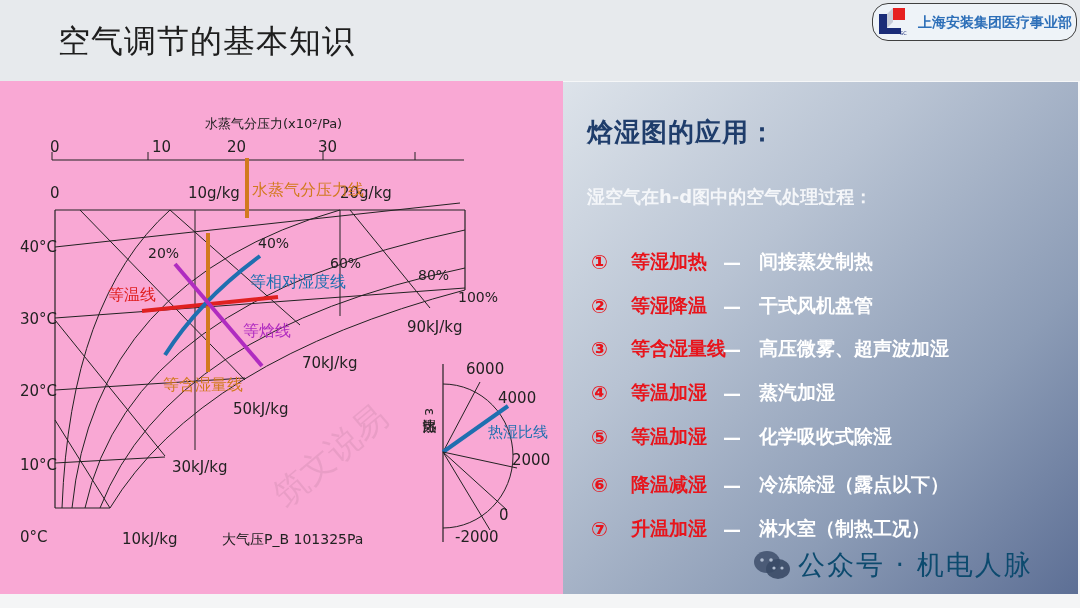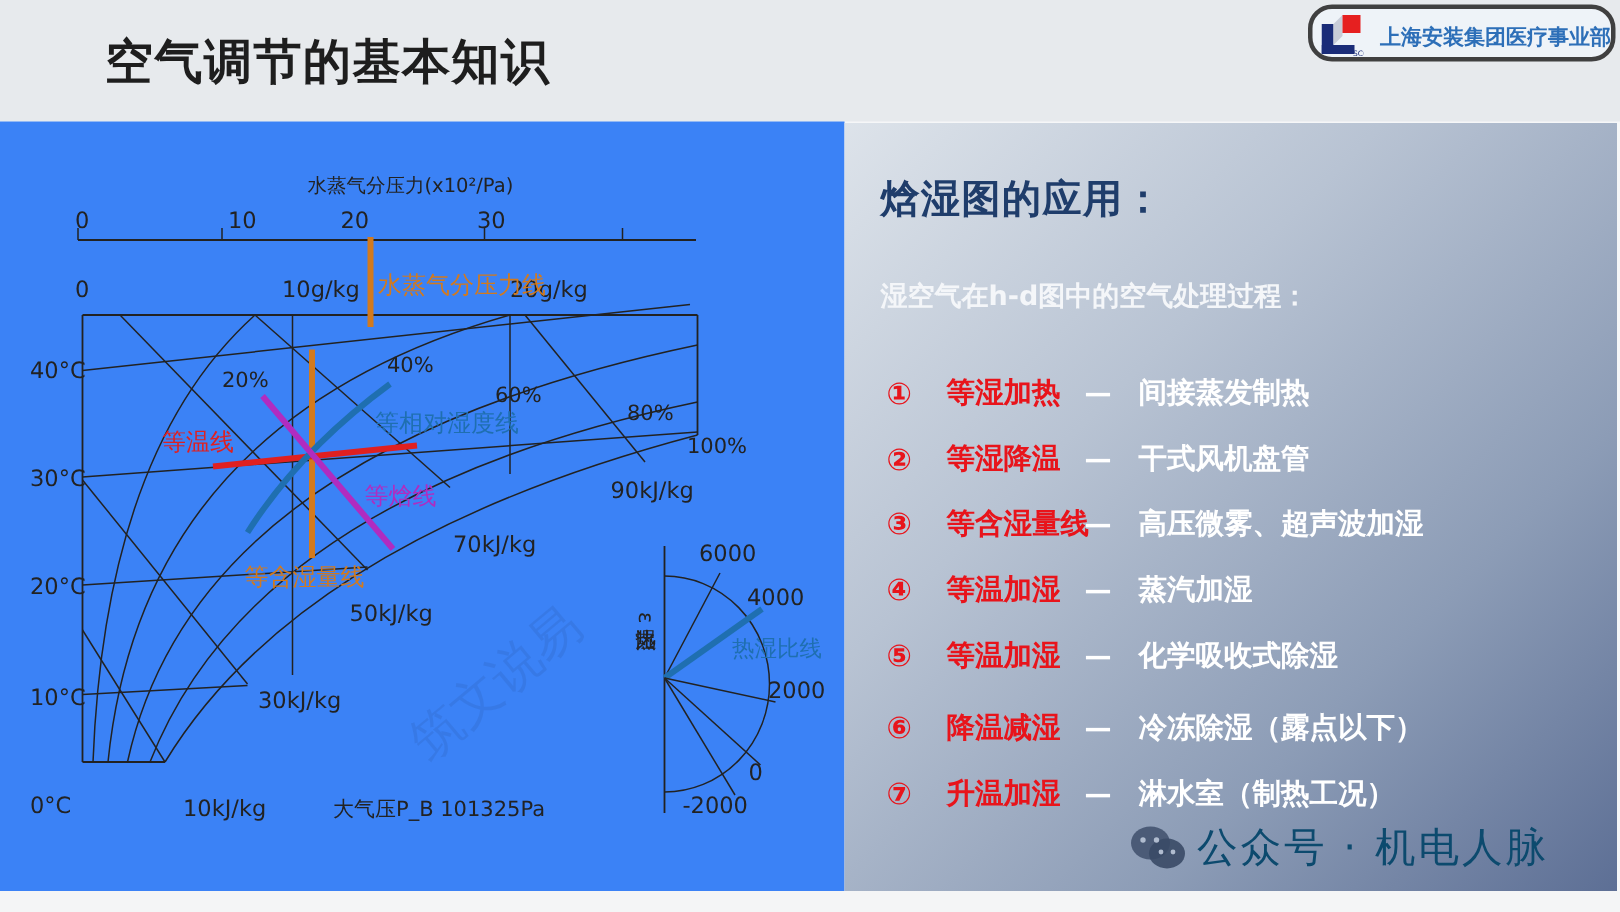--- a/index.html
+++ b/index.html
@@ -7,7 +7,7 @@
   body { font-family: "DejaVu Sans", "Liberation Sans", sans-serif; position: relative; }
 
   .header { position: absolute; left: 0; top: 0; width: 1080px; height: 81px; background: #e7eaed; }
-  .title { position: absolute; left: 70px; top: 20px; font-size: 32px; font-weight: bold; color: #1e1e1e; letter-spacing: 1px; }
+  .title { position: absolute; left: 58px; top: 20px; font-size: 32px; font-weight: normal; color: #1e1e1e; letter-spacing: 1px; }
   .logo-box { position: absolute; left: 872px; top: 3px; width: 205px; height: 38px; border: 3px solid #404040; border-radius: 16px; background: #eef3f8; }
   .logo-mark { position: absolute; left: 6px; top: 4px; width: 28px; height: 28px; }
   .logo-text { position: absolute; left: 45px; top: 10px; font-size: 14px; font-weight: bold; color: #2d6fb8; white-space: nowrap; }

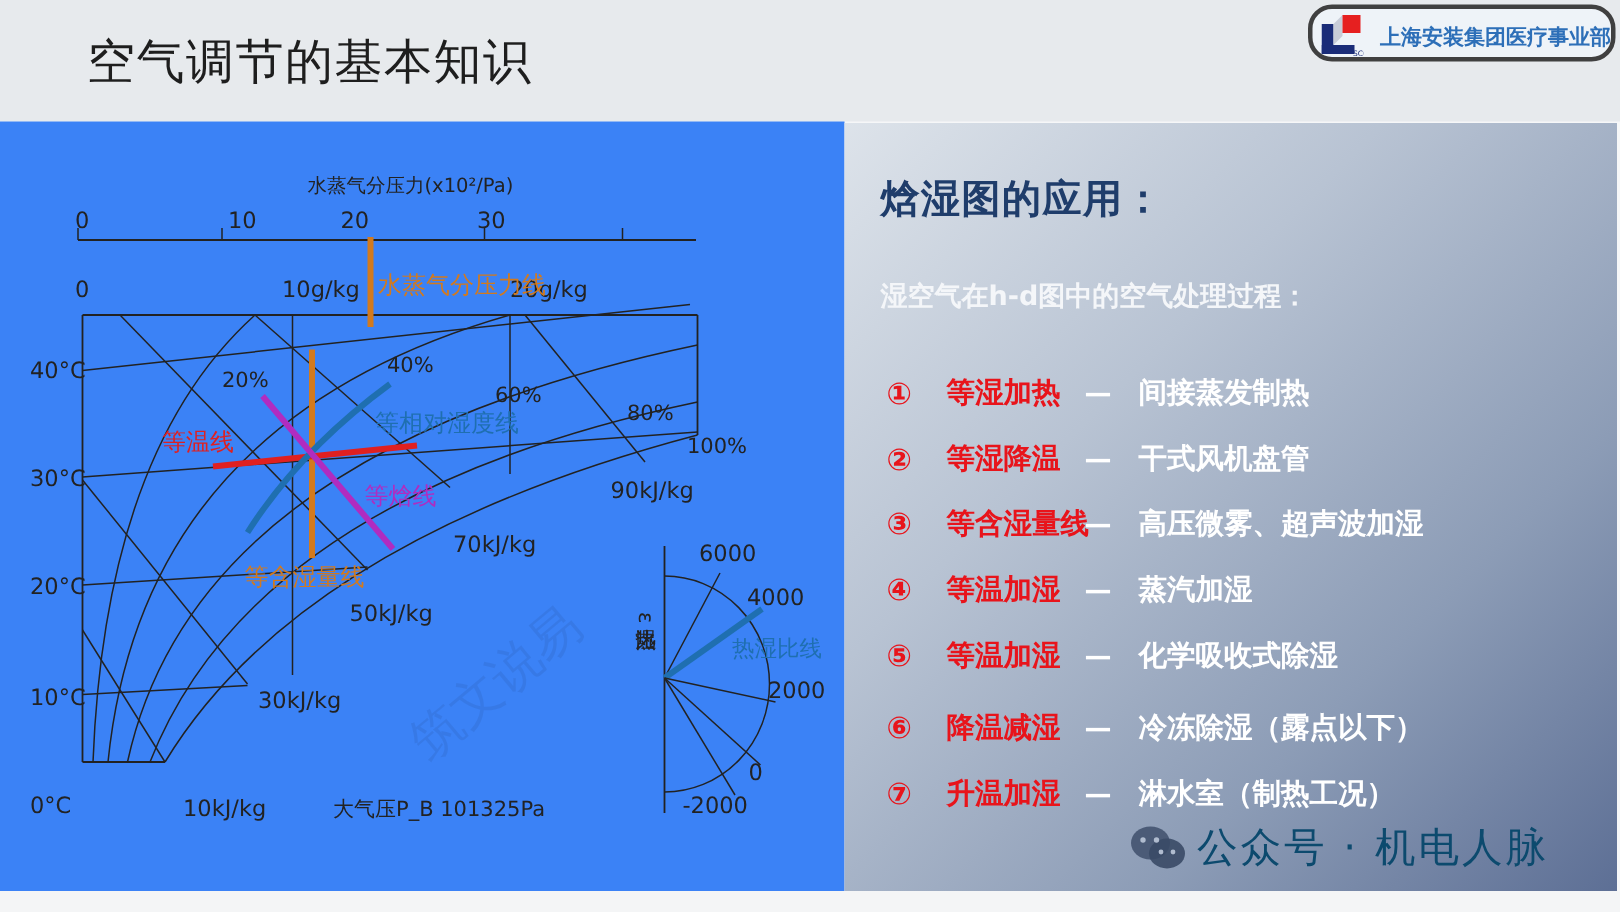--- a/index.html
+++ b/index.html
@@ -8,7 +8,7 @@
 
   .header { position: absolute; left: 0; top: 0; width: 1080px; height: 81px; background: #e7eaed; }
   .title { position: absolute; left: 58px; top: 20px; font-size: 32px; font-weight: normal; color: #1e1e1e; letter-spacing: 1px; }
-  .logo-box { position: absolute; left: 872px; top: 3px; width: 205px; height: 38px; border: 3px solid #404040; border-radius: 16px; background: #eef3f8; }
+  .logo-box { position: absolute; left: 872px; top: 3px; width: 205px; height: 38px; border: 1px solid #404040; border-radius: 16px; background: #eef3f8; }
   .logo-mark { position: absolute; left: 6px; top: 4px; width: 28px; height: 28px; }
   .logo-text { position: absolute; left: 45px; top: 10px; font-size: 14px; font-weight: bold; color: #2d6fb8; white-space: nowrap; }
 

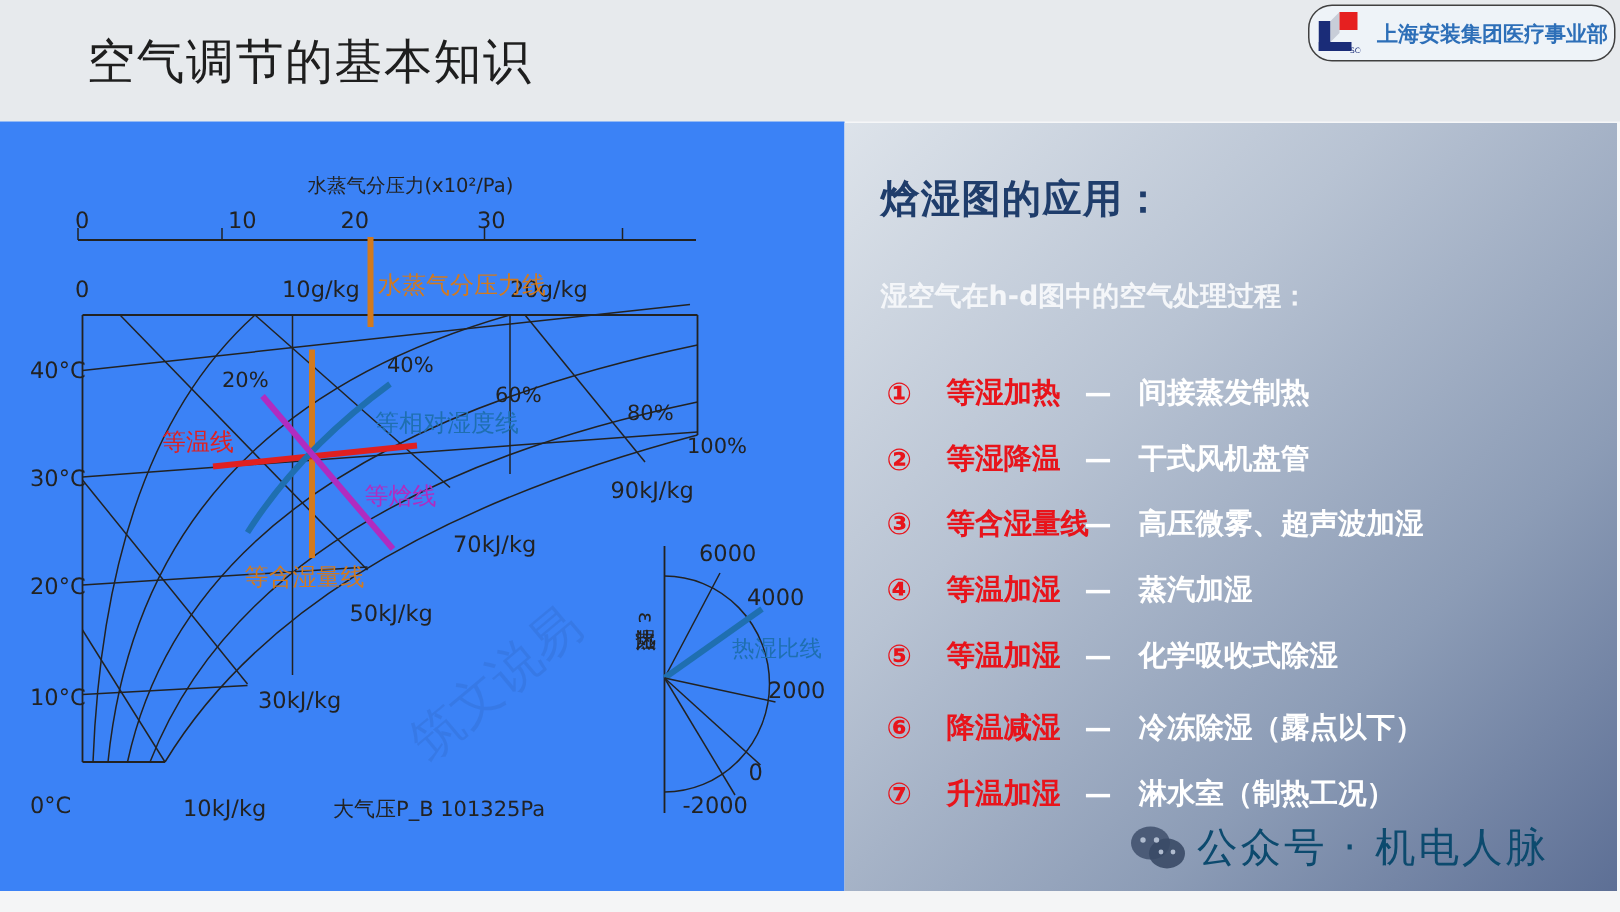--- a/index.html
+++ b/index.html
@@ -12,7 +12,7 @@
   .logo-mark { position: absolute; left: 6px; top: 4px; width: 28px; height: 28px; }
   .logo-text { position: absolute; left: 45px; top: 10px; font-size: 14px; font-weight: bold; color: #2d6fb8; white-space: nowrap; }
 
-  .chart-area { position: absolute; left: 0; top: 81px; width: 563px; height: 513px; background: #3b82f6; }
+  .chart-area { position: absolute; left: 0; top: 81px; width: 563px; height: 513px; background: #f9a8d4; }
   .chart-area svg { position: absolute; left: 0; top: 0; }
   .bottom-strip { position: absolute; left: 0; top: 594px; width: 1080px; height: 14px; background: #f4f5f6; }
 

